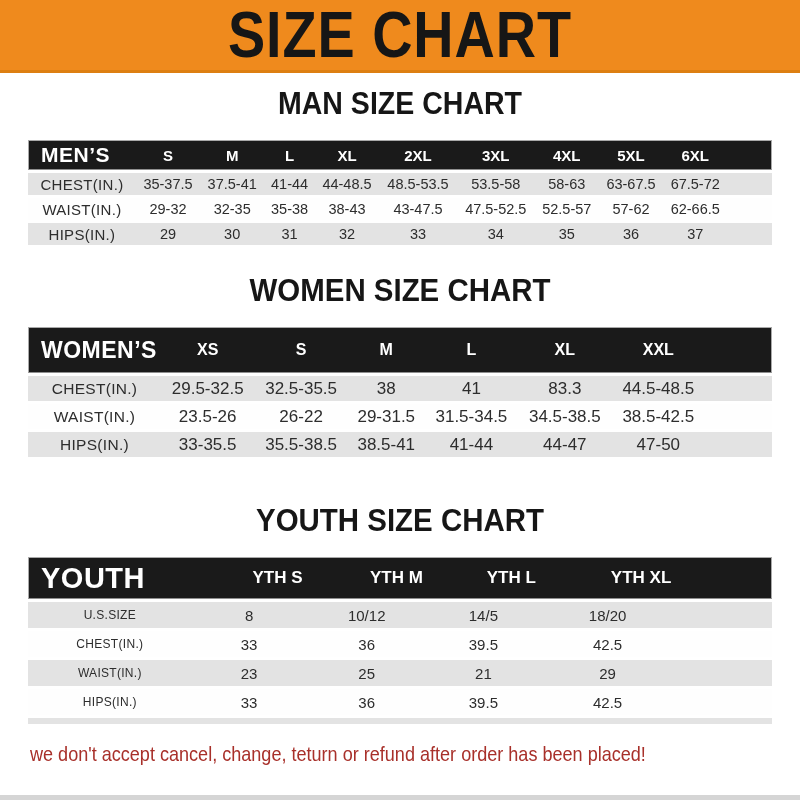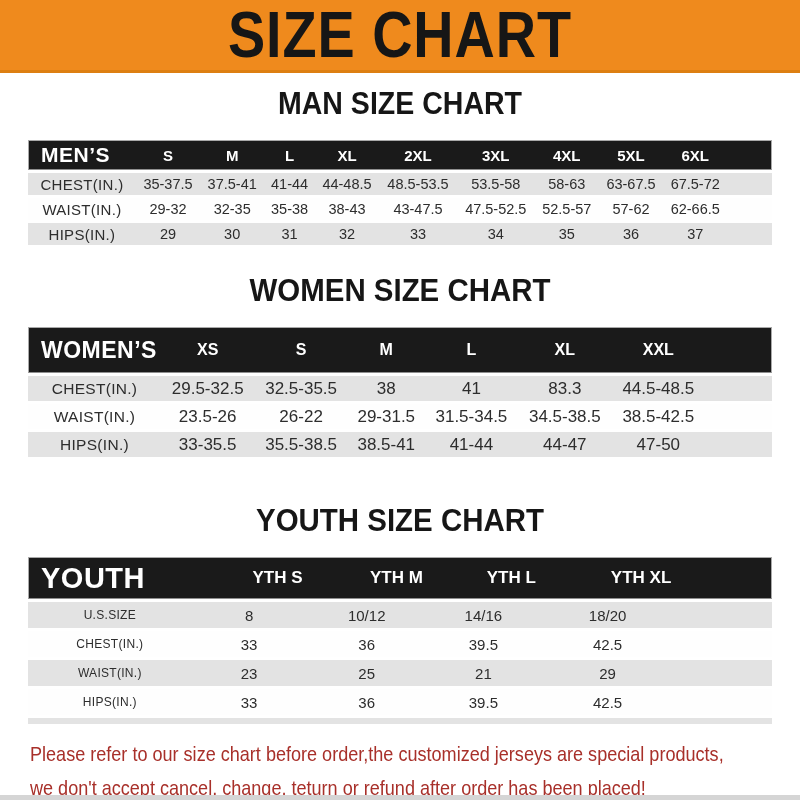--- a/index.html
+++ b/index.html
@@ -235,7 +235,7 @@
               <td class="rowlabel">U.S.SIZE</td>
               <td>8</td>
               <td>10/12</td>
-              <td>14/16</td>
+              <td>14/5</td>
               <td>18/20</td>
               <td class="filler"></td>
             </tr>

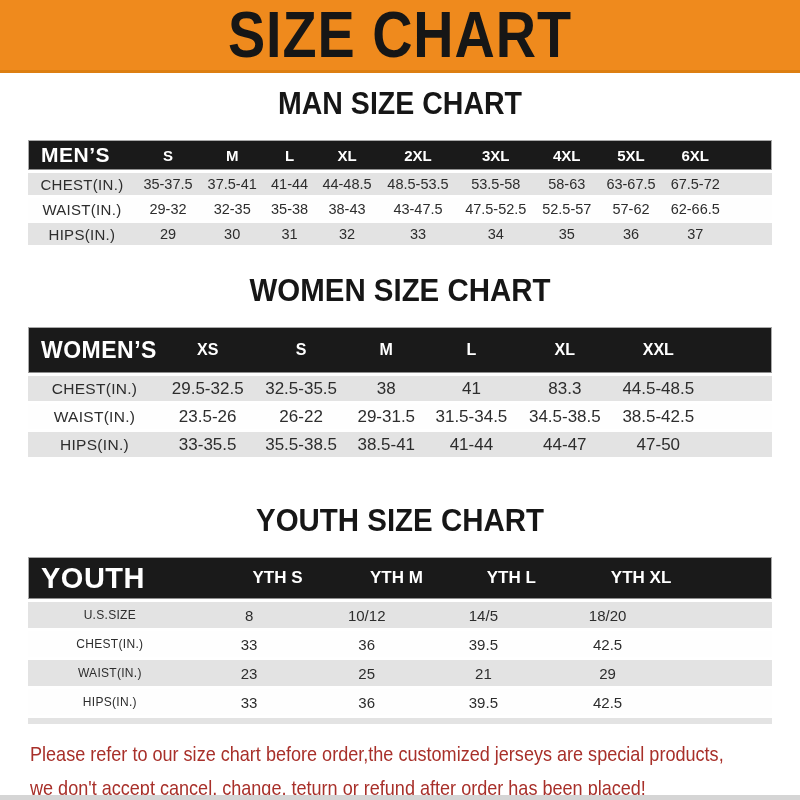--- a/index.html
+++ b/index.html
@@ -272,7 +272,6 @@
     </main>
 
   <footer class="notice">
-    <p class="notice-line"><span class="squeeze">Please refer to our size chart before order,the customized jerseys are special products,</span></p>
     <p class="notice-line"><span class="squeeze">we don't accept cancel, change, teturn or refund after order has been placed!</span></p>
   </footer>
 

